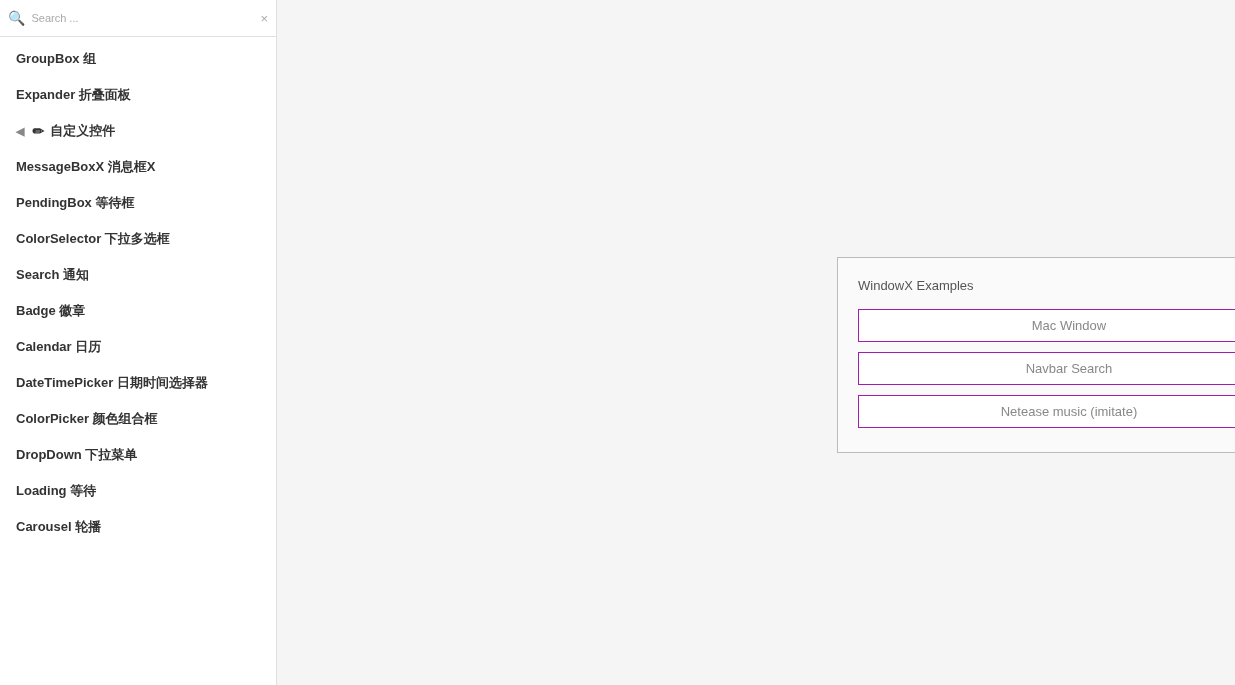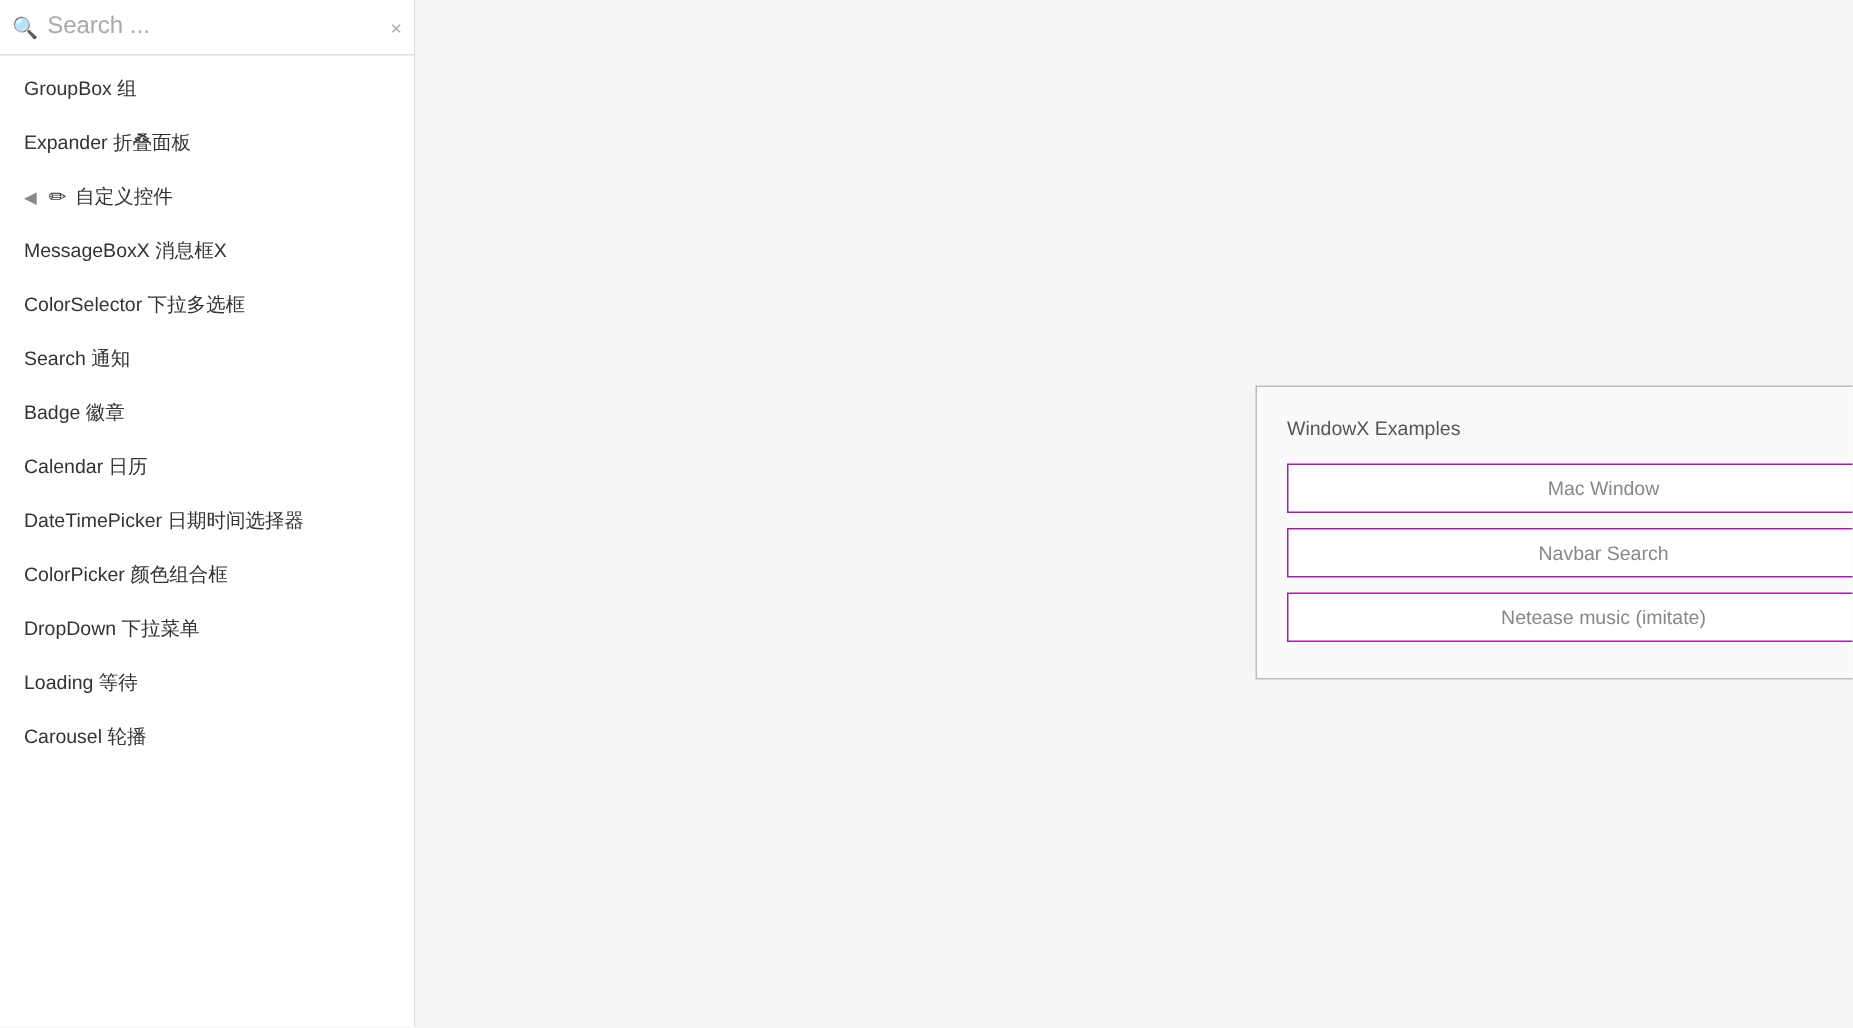--- a/index.html
+++ b/index.html
@@ -48,7 +48,7 @@
       border: none;
       outline: none;
       flex: 1;
-      font-size: 16px;
+      font-size: 11px;
       color: #555;
       background: transparent;
     }

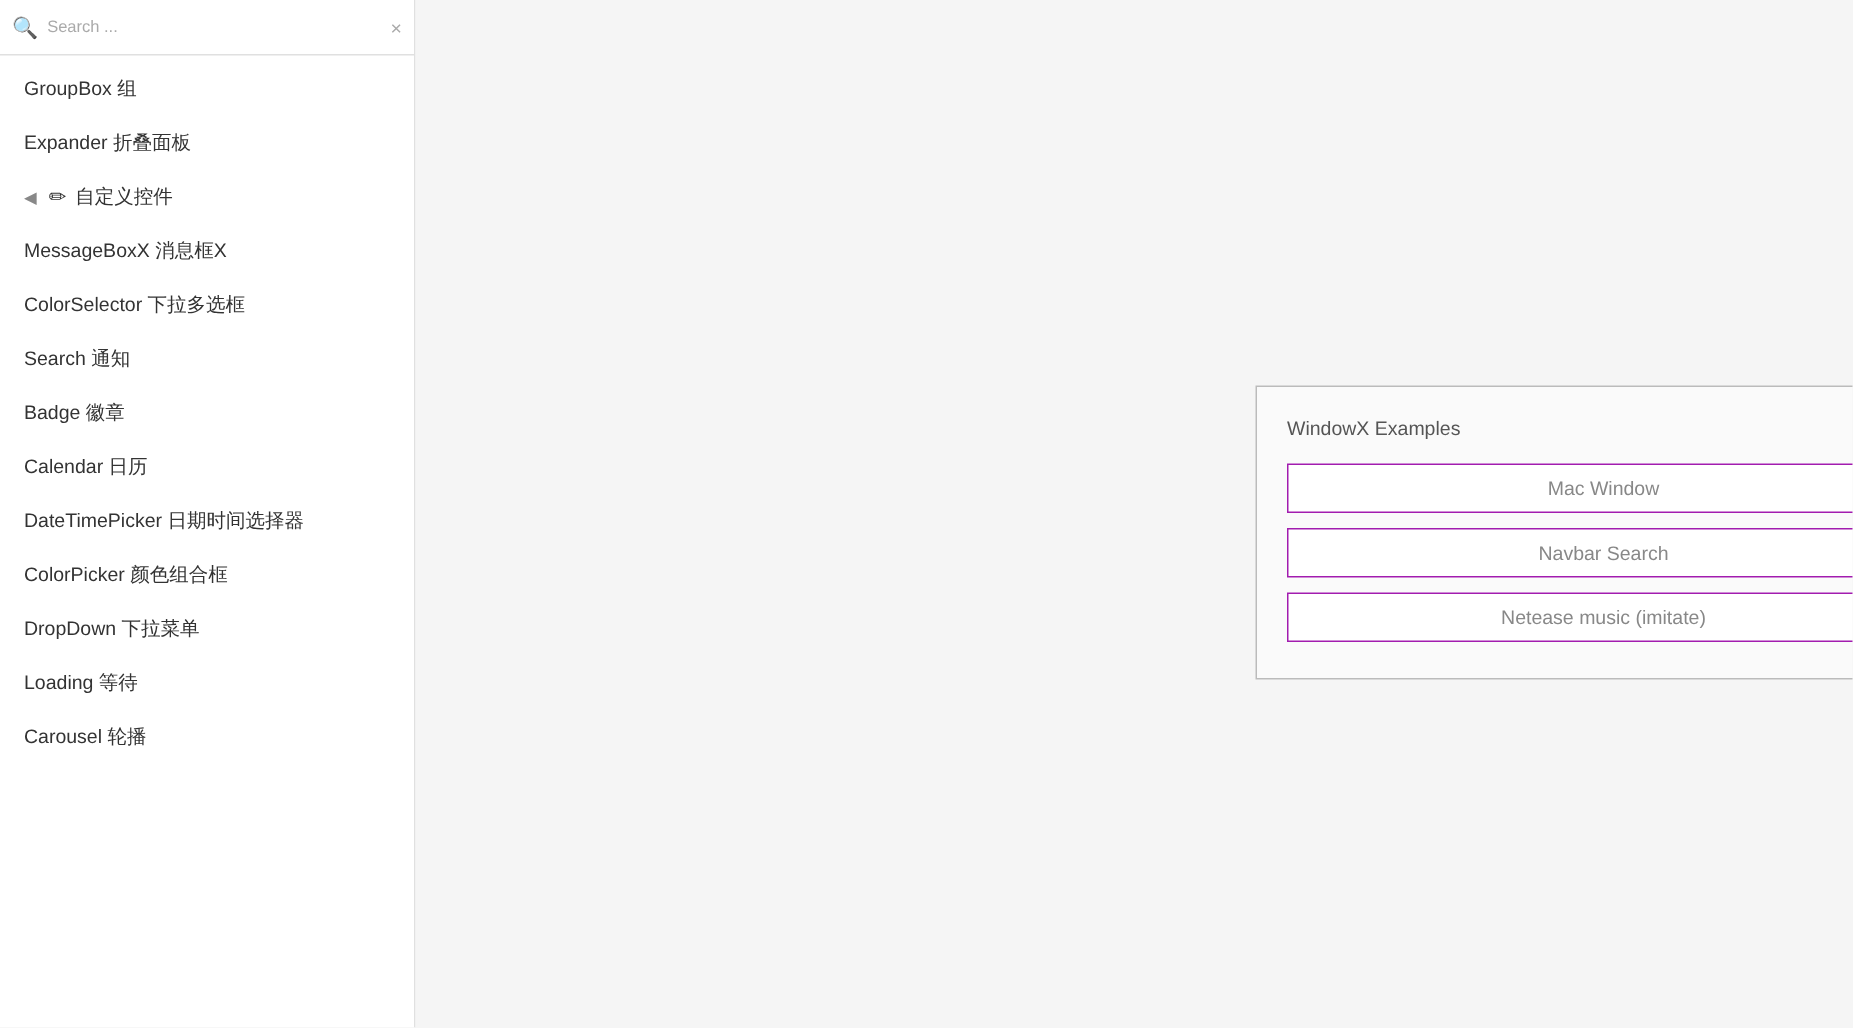--- a/index.html
+++ b/index.html
@@ -90,6 +90,7 @@
       color: #333;
       cursor: pointer;
       user-select: none;
+      font-weight: bold;
     }
 
     .sidebar-item.active {

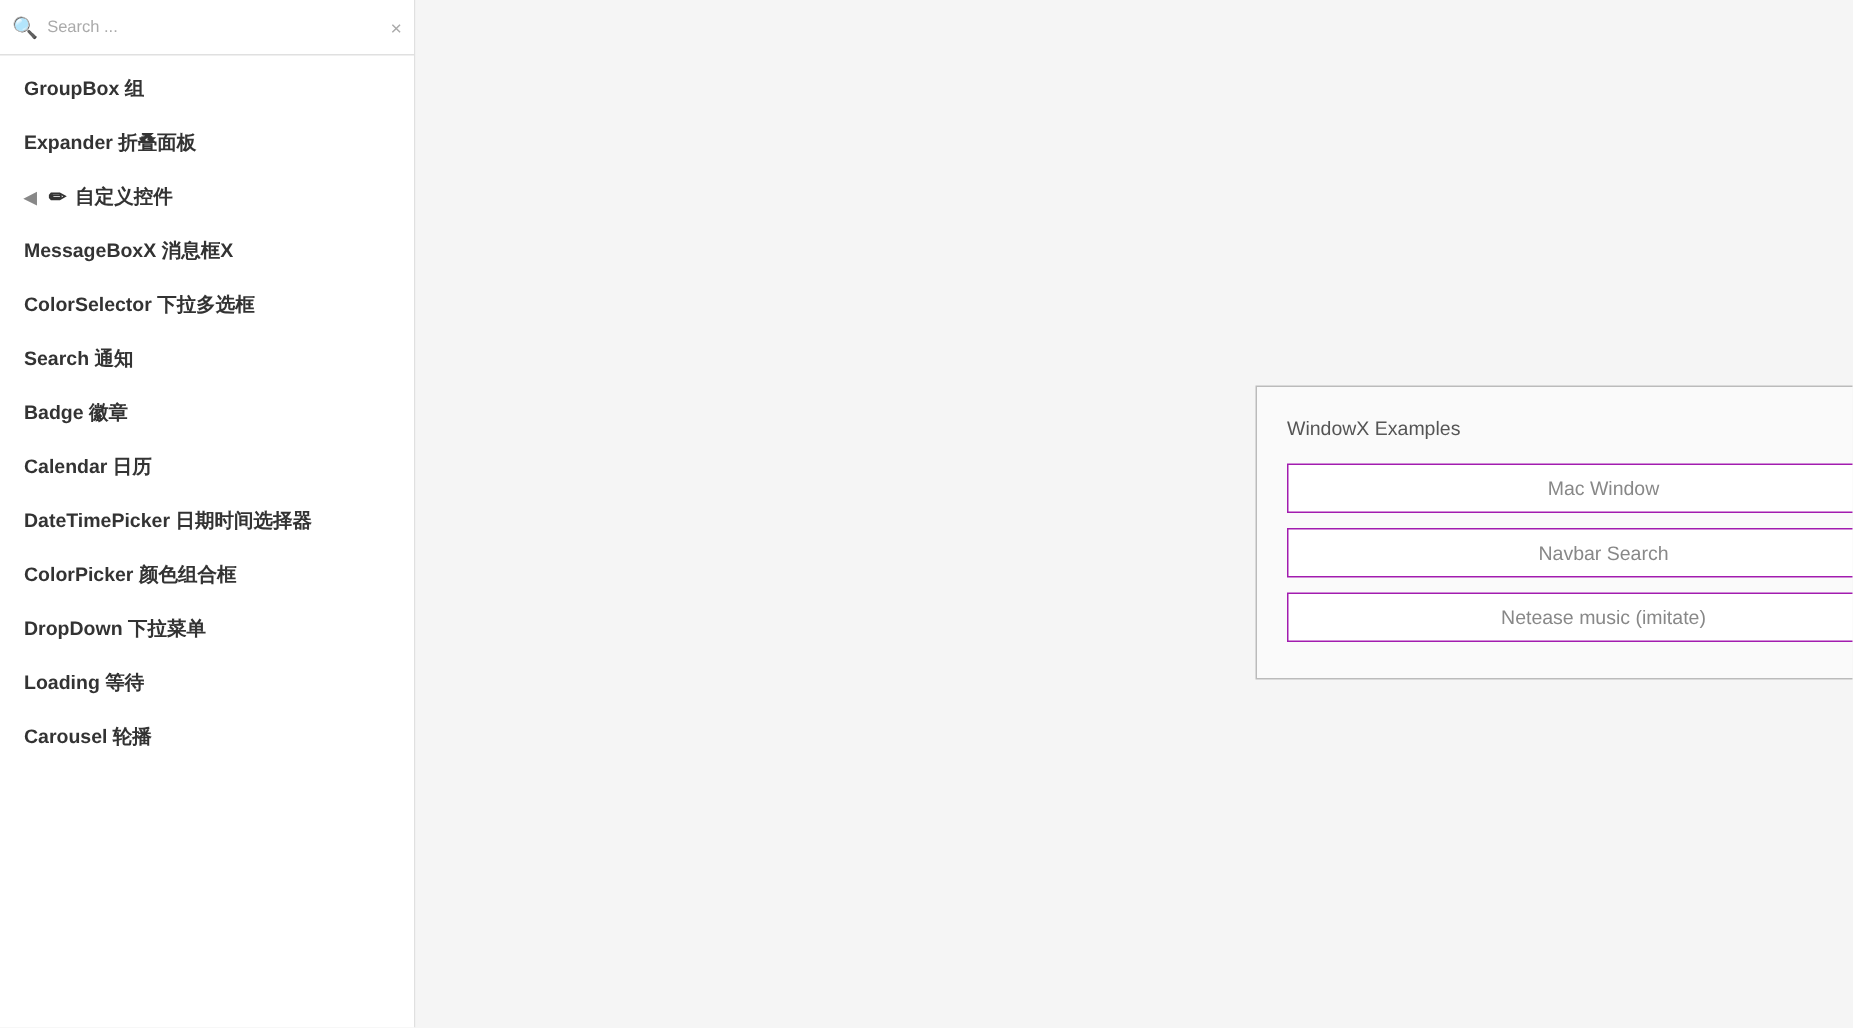--- a/index.html
+++ b/index.html
@@ -177,6 +177,9 @@
         <span>MessageBoxX 消息框X</span>
       </div>
       <div class="sidebar-item">
+        <span>PendingBox 等待框</span>
+      </div>
+      <div class="sidebar-item">
         <span>ColorSelector 下拉多选框</span>
       </div>
       <div class="sidebar-item">

